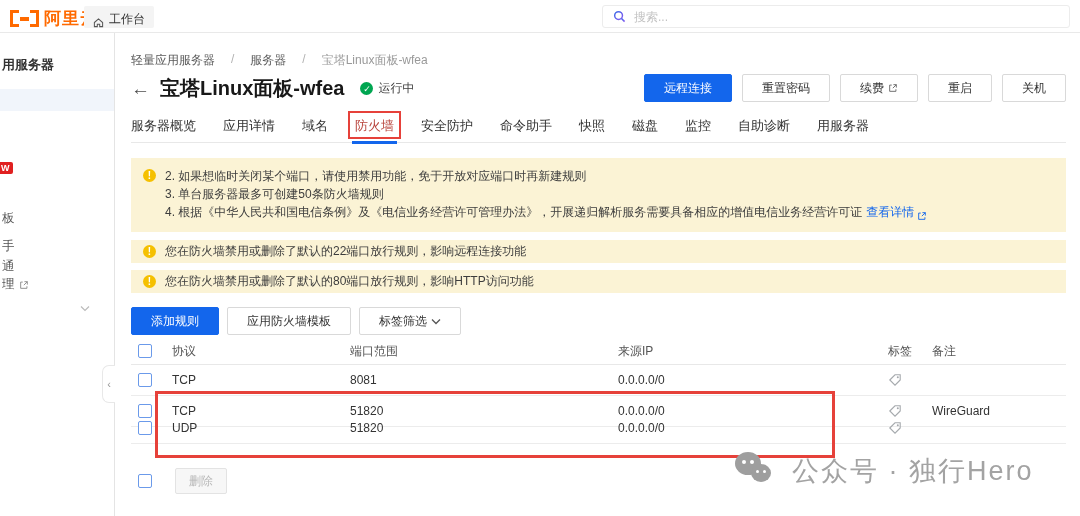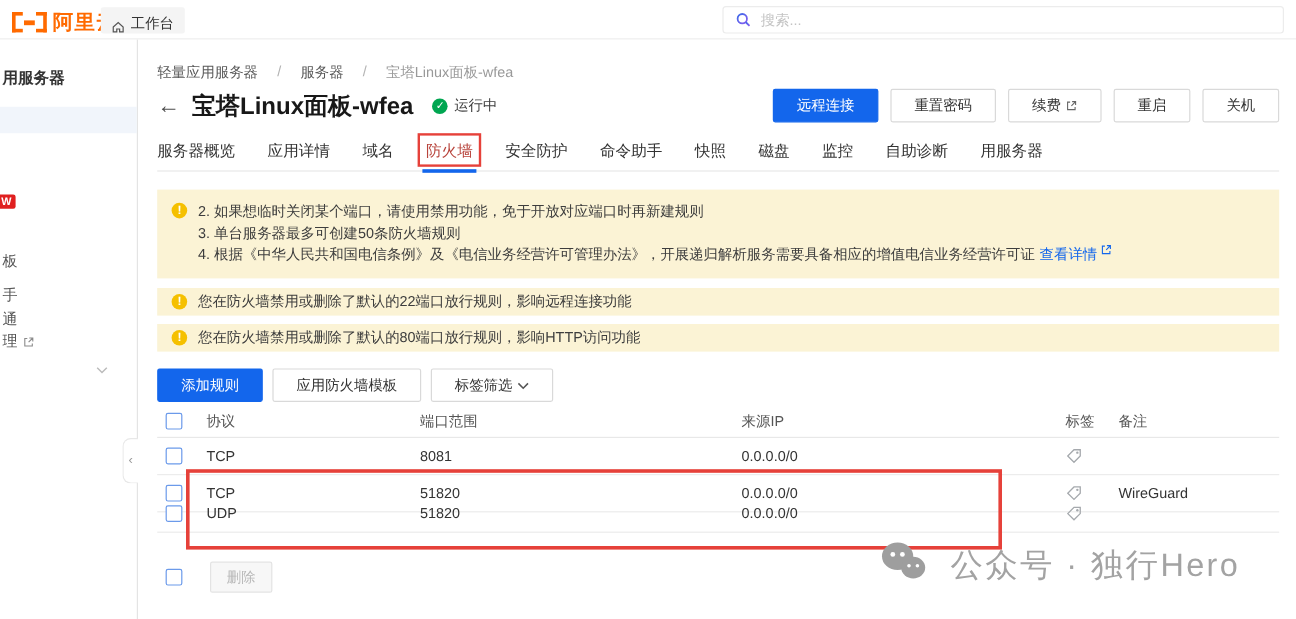--- a/index.html
+++ b/index.html
@@ -74,7 +74,7 @@
   .notice-1 { top:125px; height:74px; padding:9px 12px 9px 34px; }
   .notice-1 .notice-icon { top:11px; }
   .notice-line { font-size:12px; color:#3d3d3d; line-height:18px; white-space:nowrap; }
-  .notice-link { color:#1366ec; text-decoration:none; display:inline-flex; align-items:flex-start; gap:3px; margin-left:4px; cursor:pointer; }
+  .notice-link { color:#1366ec; text-decoration:none; display:inline-flex; align-items:flex-end; gap:3px; margin-left:4px; cursor:pointer; }
   .notice-single { height:23px; display:flex; align-items:center; padding-left:34px; font-size:12px; color:#3d3d3d; }
   .notice-2 { top:207px; }
   .notice-3 { top:237px; }

